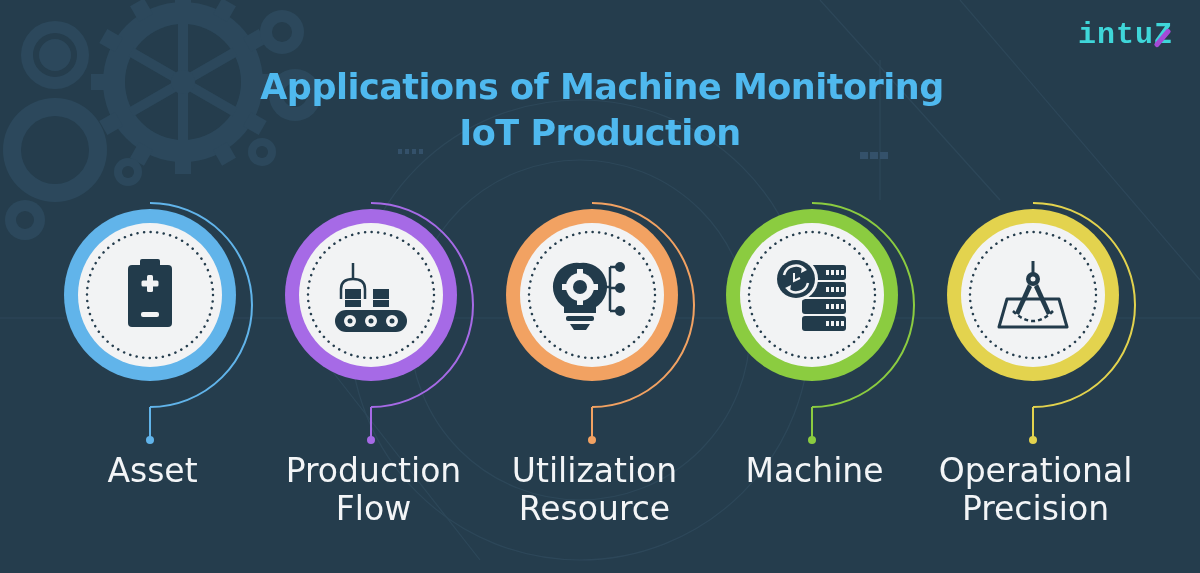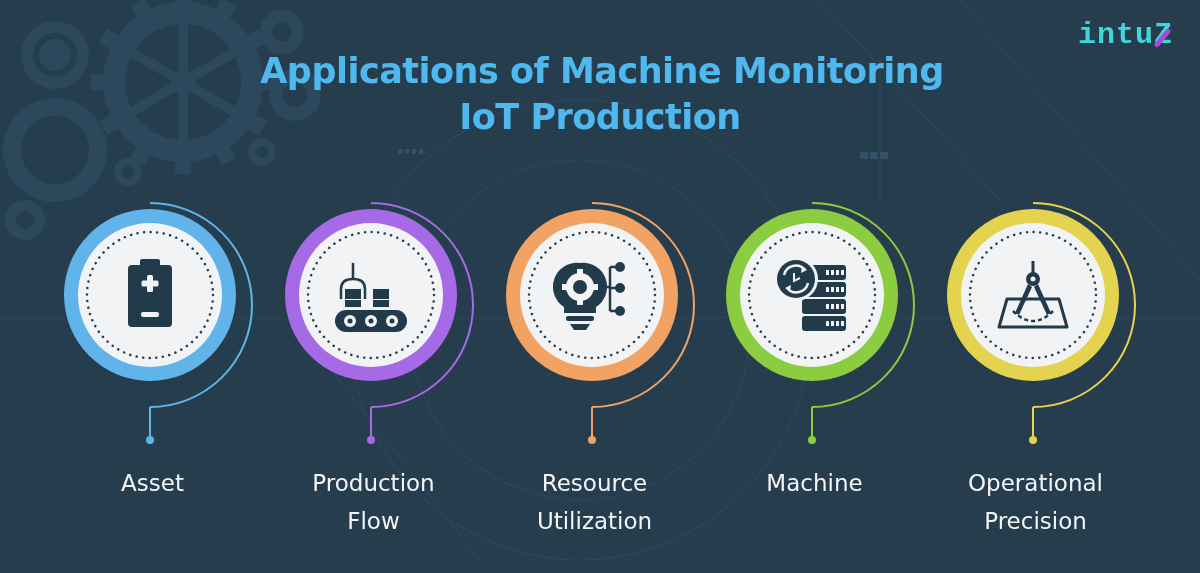--- a/index.html
+++ b/index.html
@@ -11,7 +11,7 @@
   }
   .bg { position: absolute; inset: 0; pointer-events: none; }
   .title {
-    position: absolute; left: 0; width: 1200px; top: 48px;
+    position: absolute; left: 0; width: 1200px; top: 64px;
     text-align: center; color: #4fb9ef;
     font-family: "DejaVu Sans", "Liberation Sans", sans-serif;
     font-weight: bold; font-size: 35px; line-height: 46px;

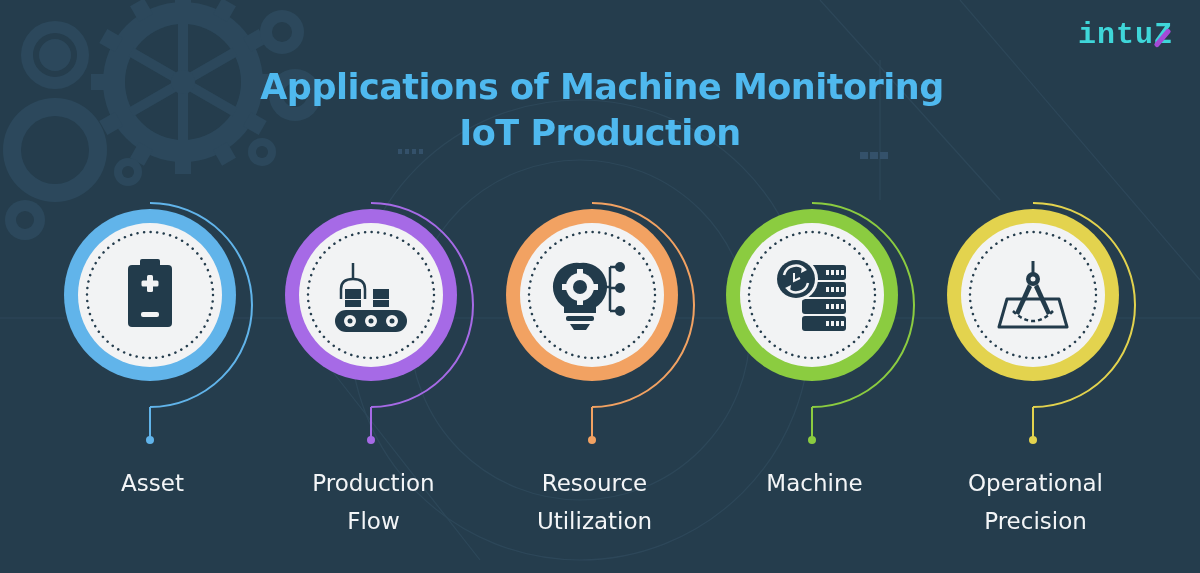--- a/index.html
+++ b/index.html
@@ -35,7 +35,7 @@
     position: absolute; left: -10px; width: 215px; top: 262px;
     text-align: center; color: #f3f5f7;
     font-family: "DejaVu Sans", "Liberation Sans", sans-serif;
-    font-size: 23px; line-height: 38px; margin-top: 12px;
+    font-size: 33px; line-height: 38px;
   }
 </style>
 </head>

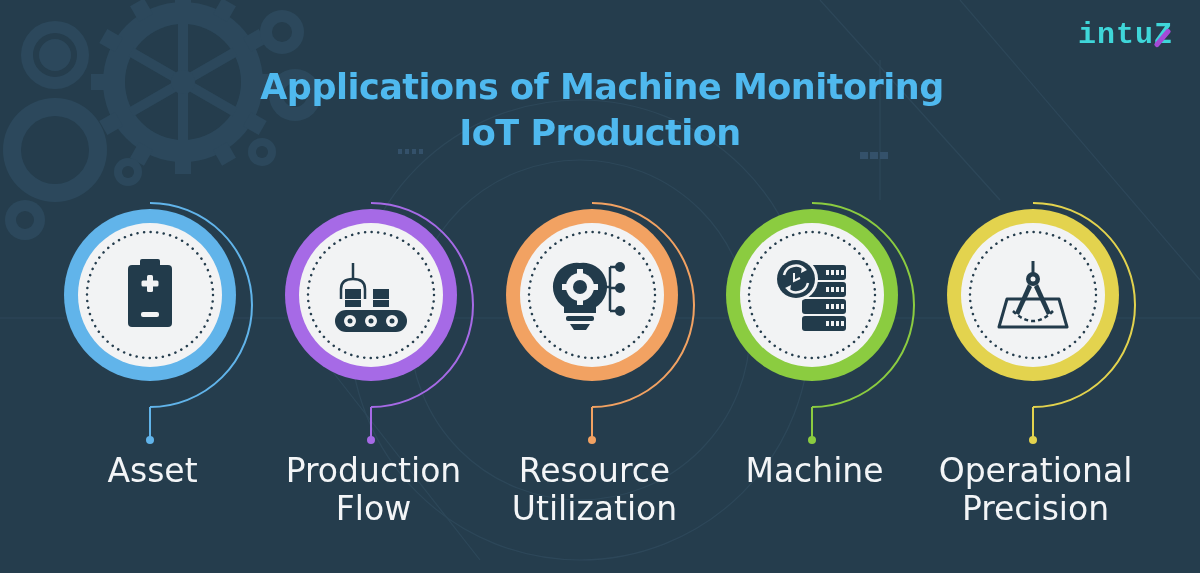--- a/index.html
+++ b/index.html
@@ -214,8 +214,8 @@
     <line x1="58" y1="33" x2="64" y2="33" stroke="#223b4b" stroke-width="2.5"></line>
   </svg>
   <div class="label">
+    <div>Utilization</div>
     <div>Resource</div>
-    <div>Utilization</div>
   </div>
 </div>
 

